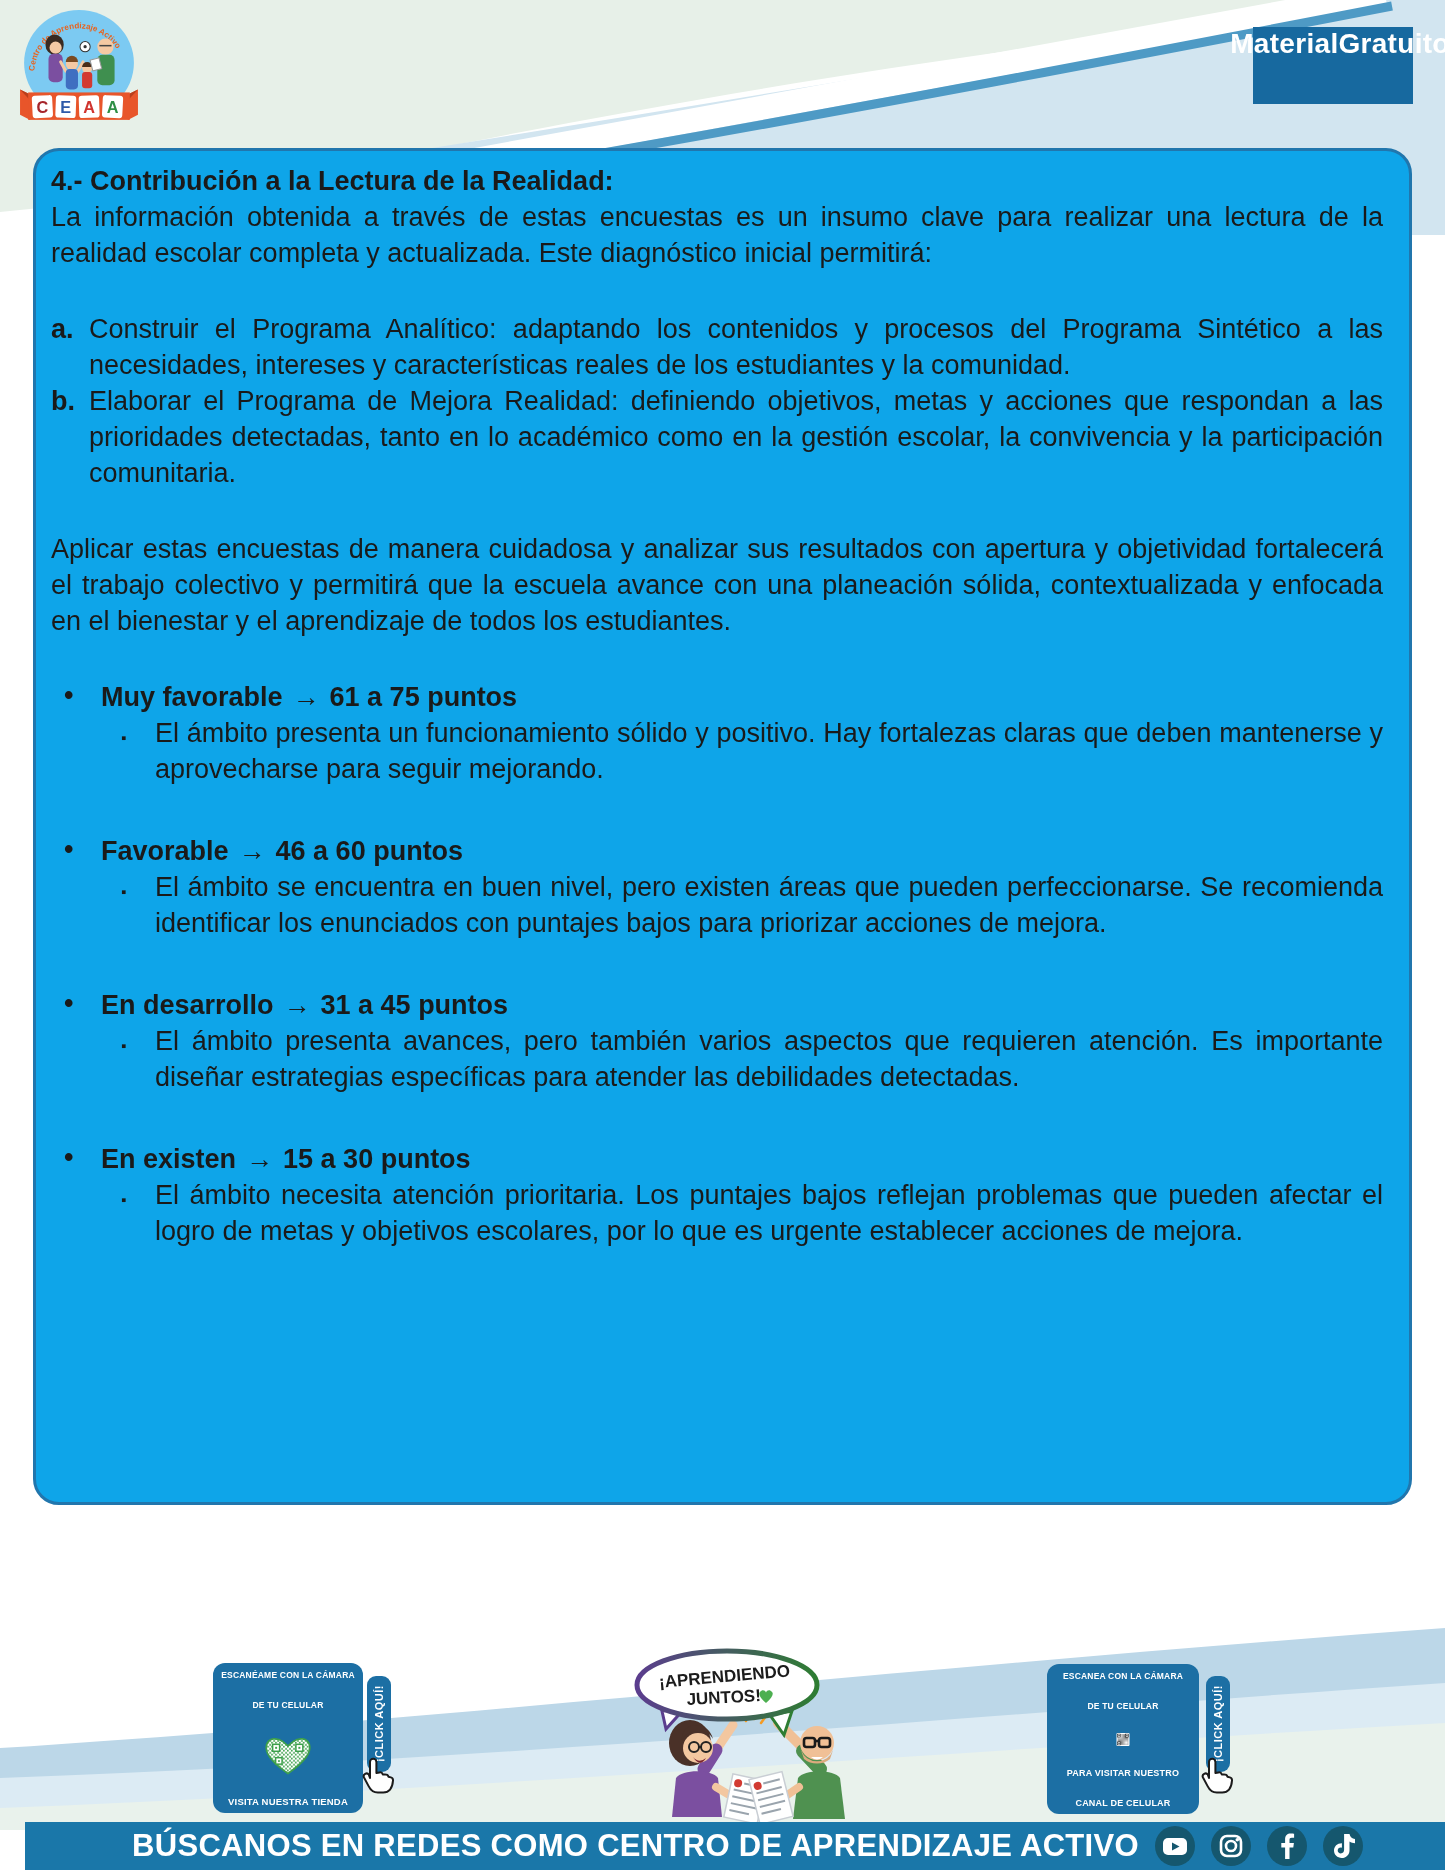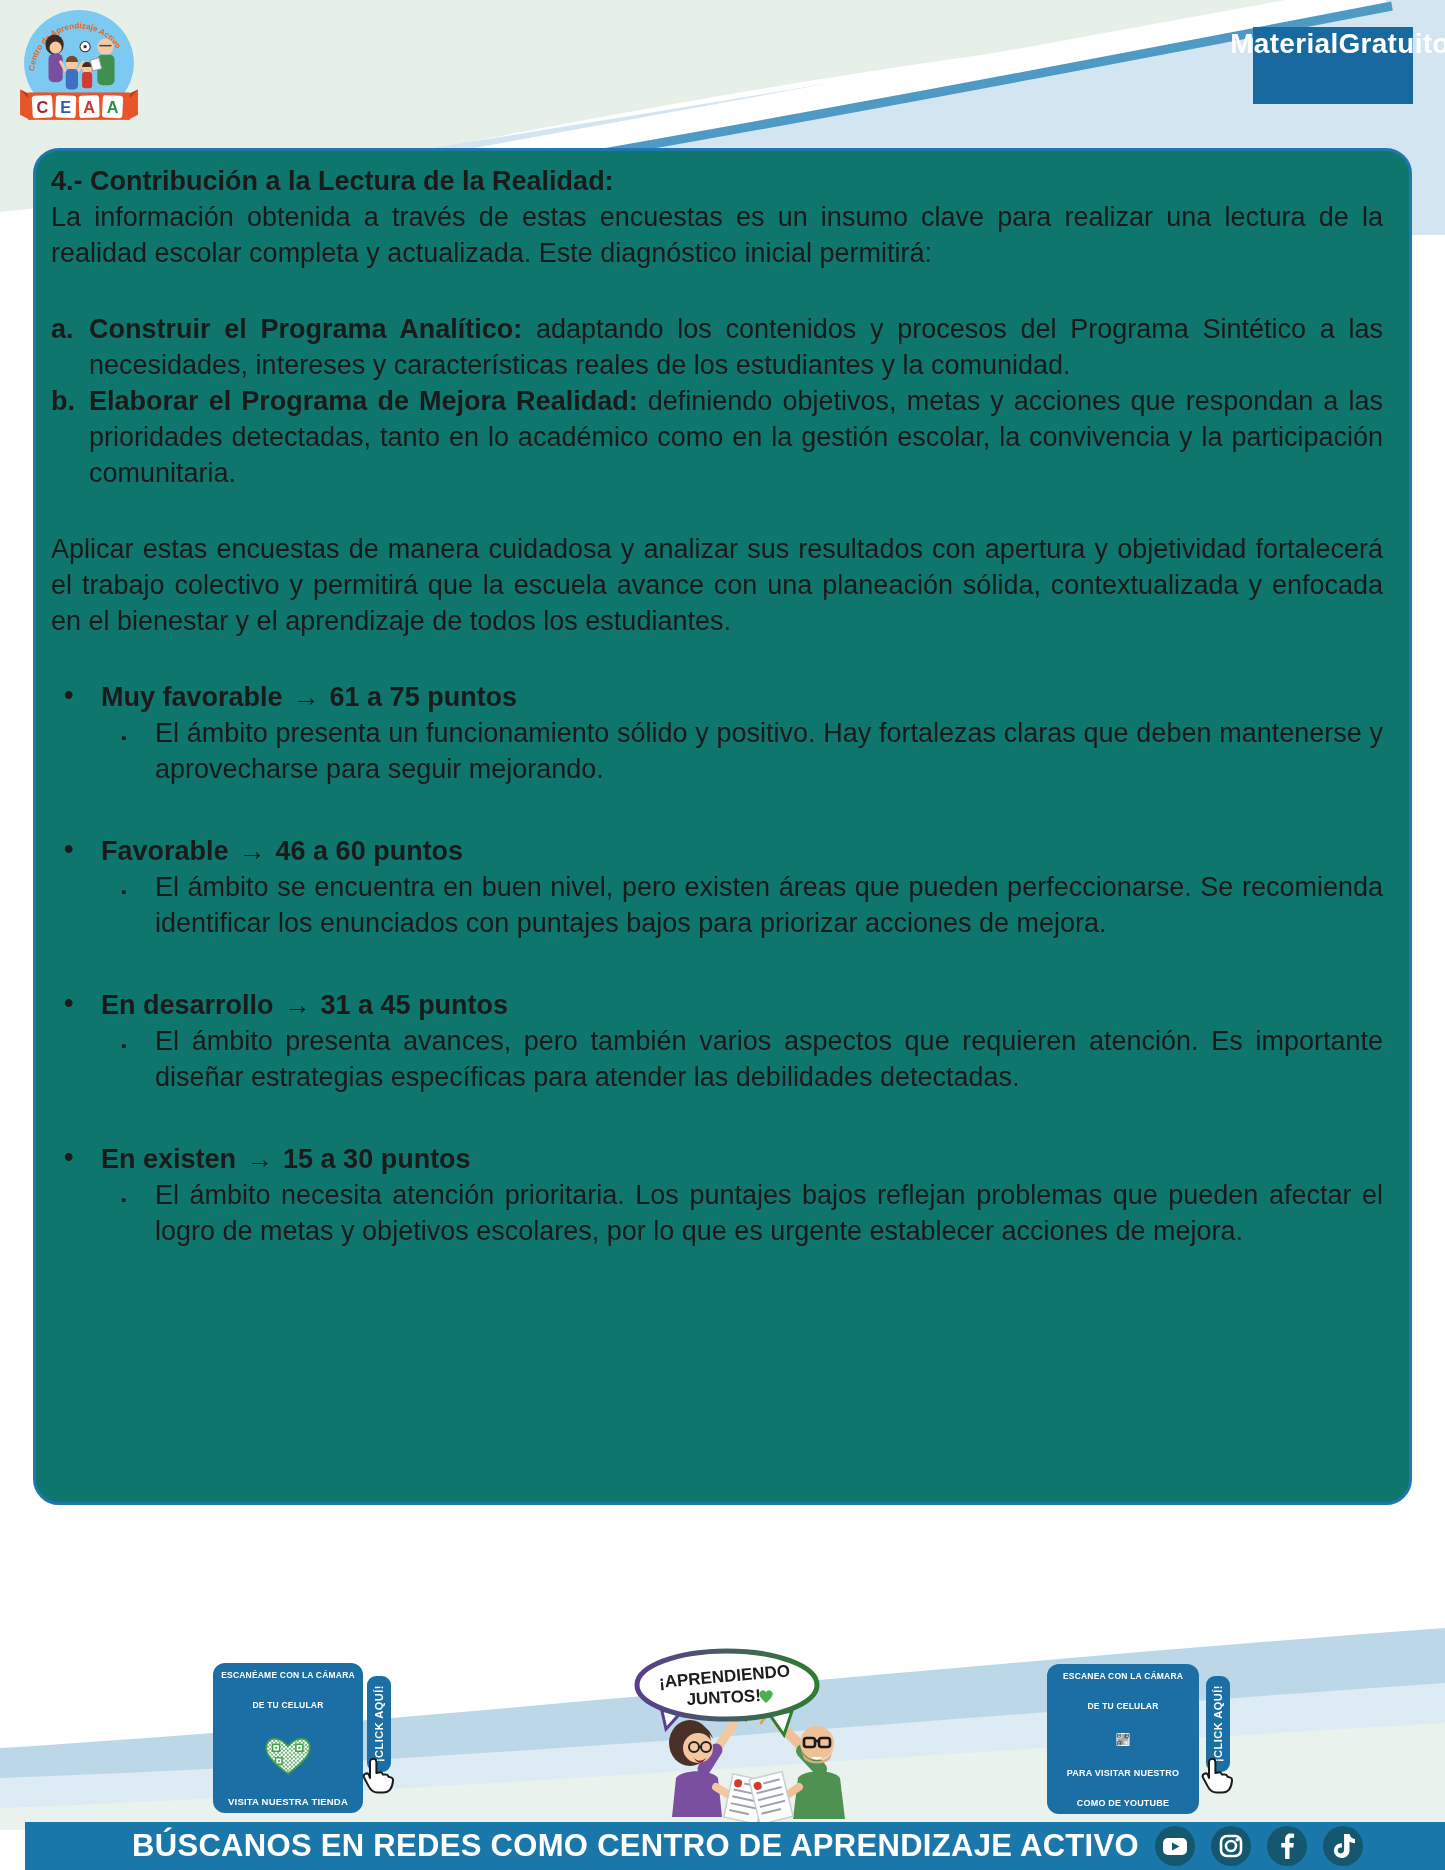--- a/index.html
+++ b/index.html
@@ -20,7 +20,7 @@
 
   
   .content-box{position:absolute;left:33px;top:148px;width:1379px;height:1357px;box-sizing:border-box;
-               background:#0f766e;border:3px solid #2176ad;border-radius:26px;
+               background:#0ea5e9;border:3px solid #2176ad;border-radius:26px;
                padding:12px 26px 10px 15px;}
   .content-box .t{font-size:27px;line-height:36px;}
   .hd{font-weight:700;font-size:28px;line-height:36px;margin:0;}

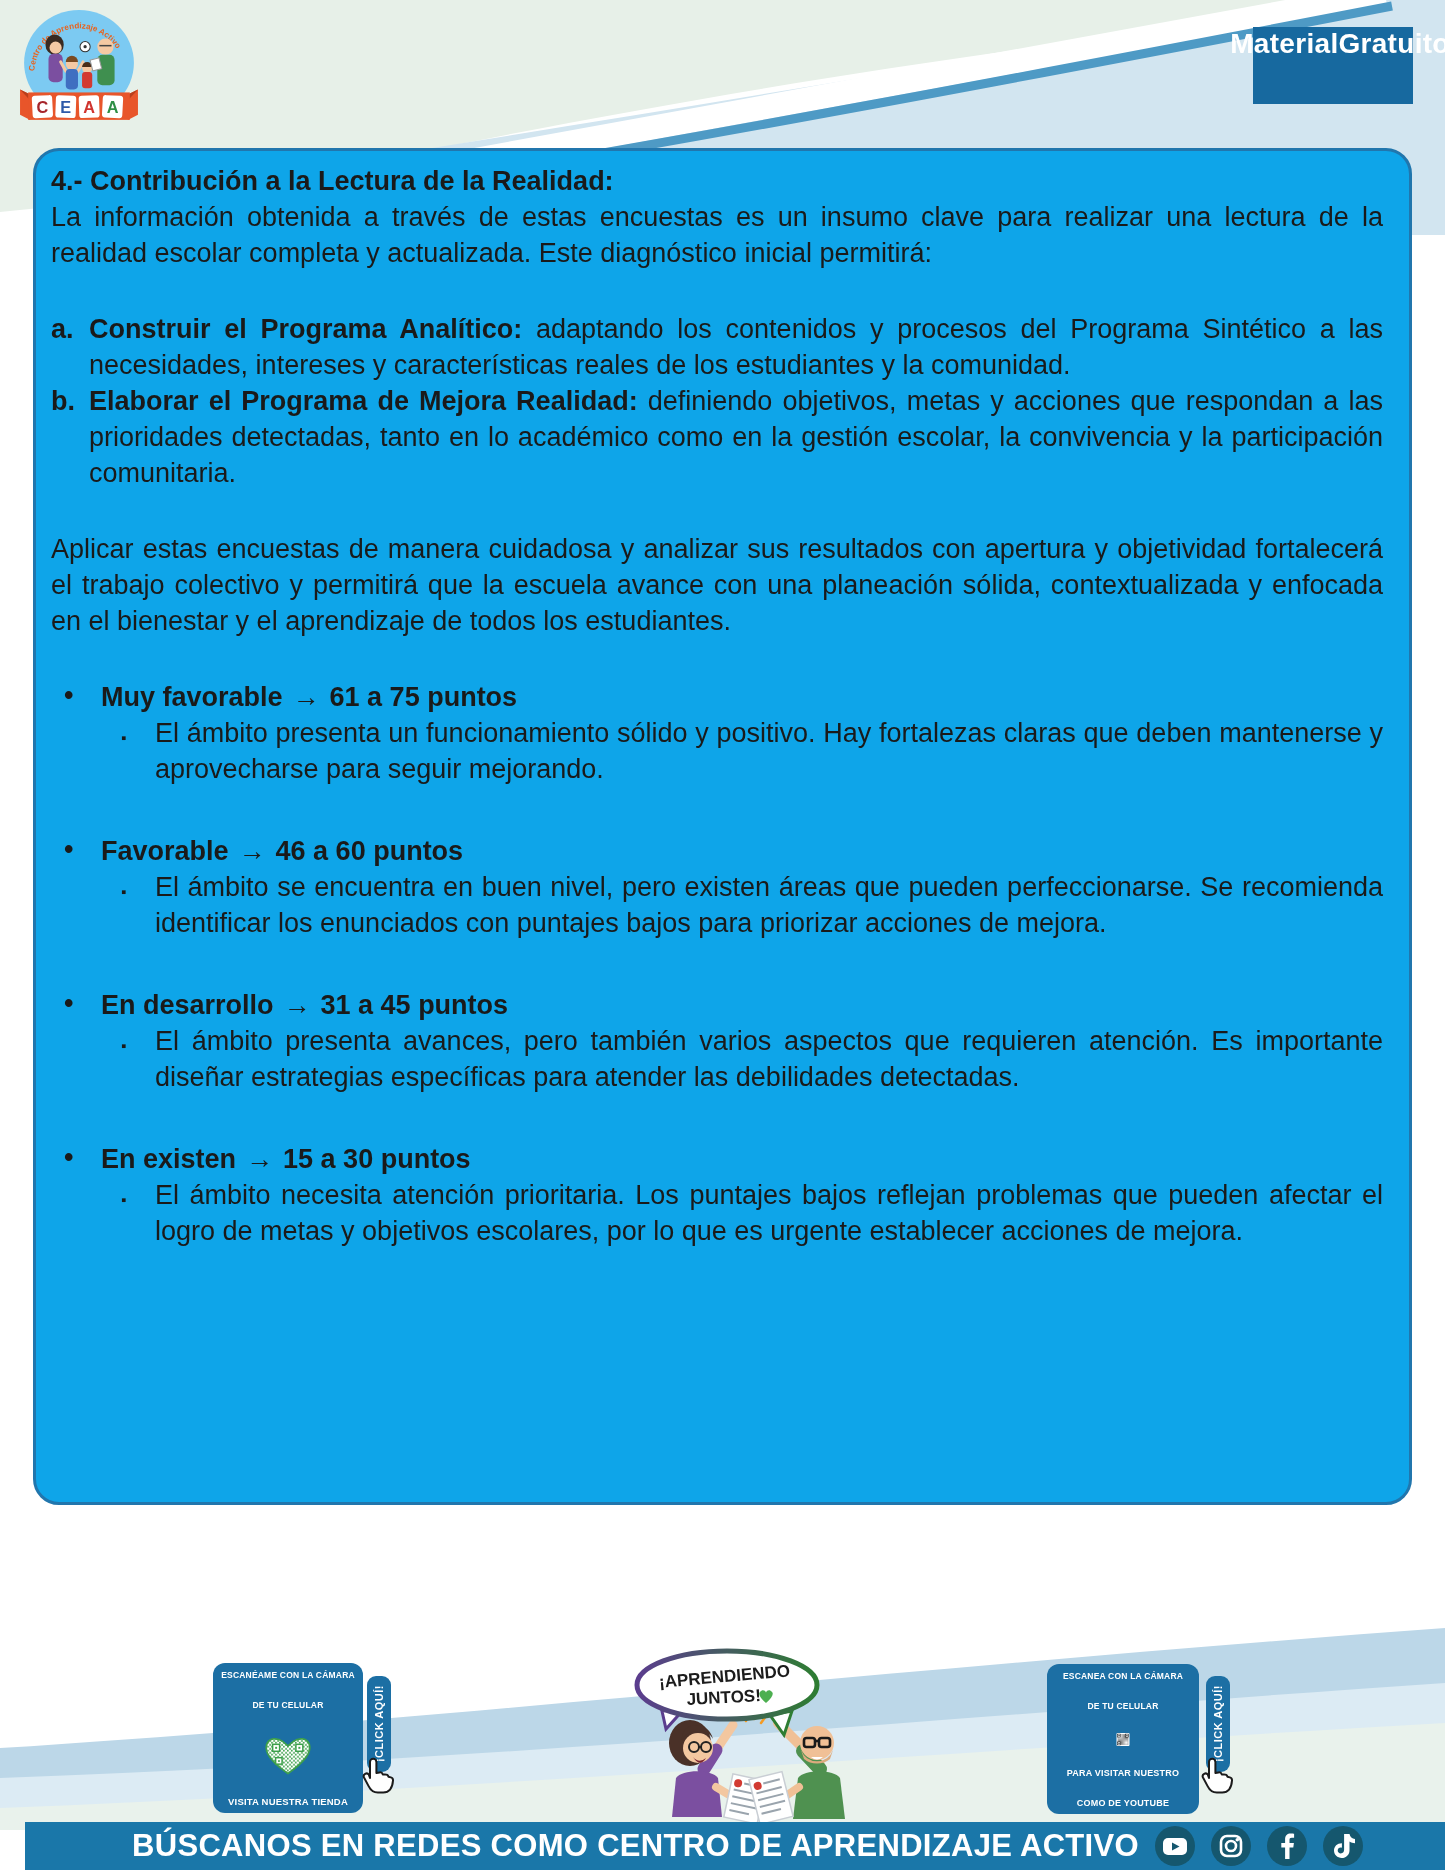--- a/index.html
+++ b/index.html
@@ -28,7 +28,7 @@
   .mb-gap{margin-bottom:40px;}
   .ab{position:relative;padding-left:38px;text-align:justify;}
   .ab .mk{position:absolute;left:0;top:0;font-weight:700;}
-  .b{font-weight:700;}
+  .b{font-weight:400;}
   .lvl{margin-top:6px;margin-bottom:46px;}
   .lvl:last-child{margin-bottom:0;}
   .lvl-title{position:relative;padding-left:50px;font-weight:700;}

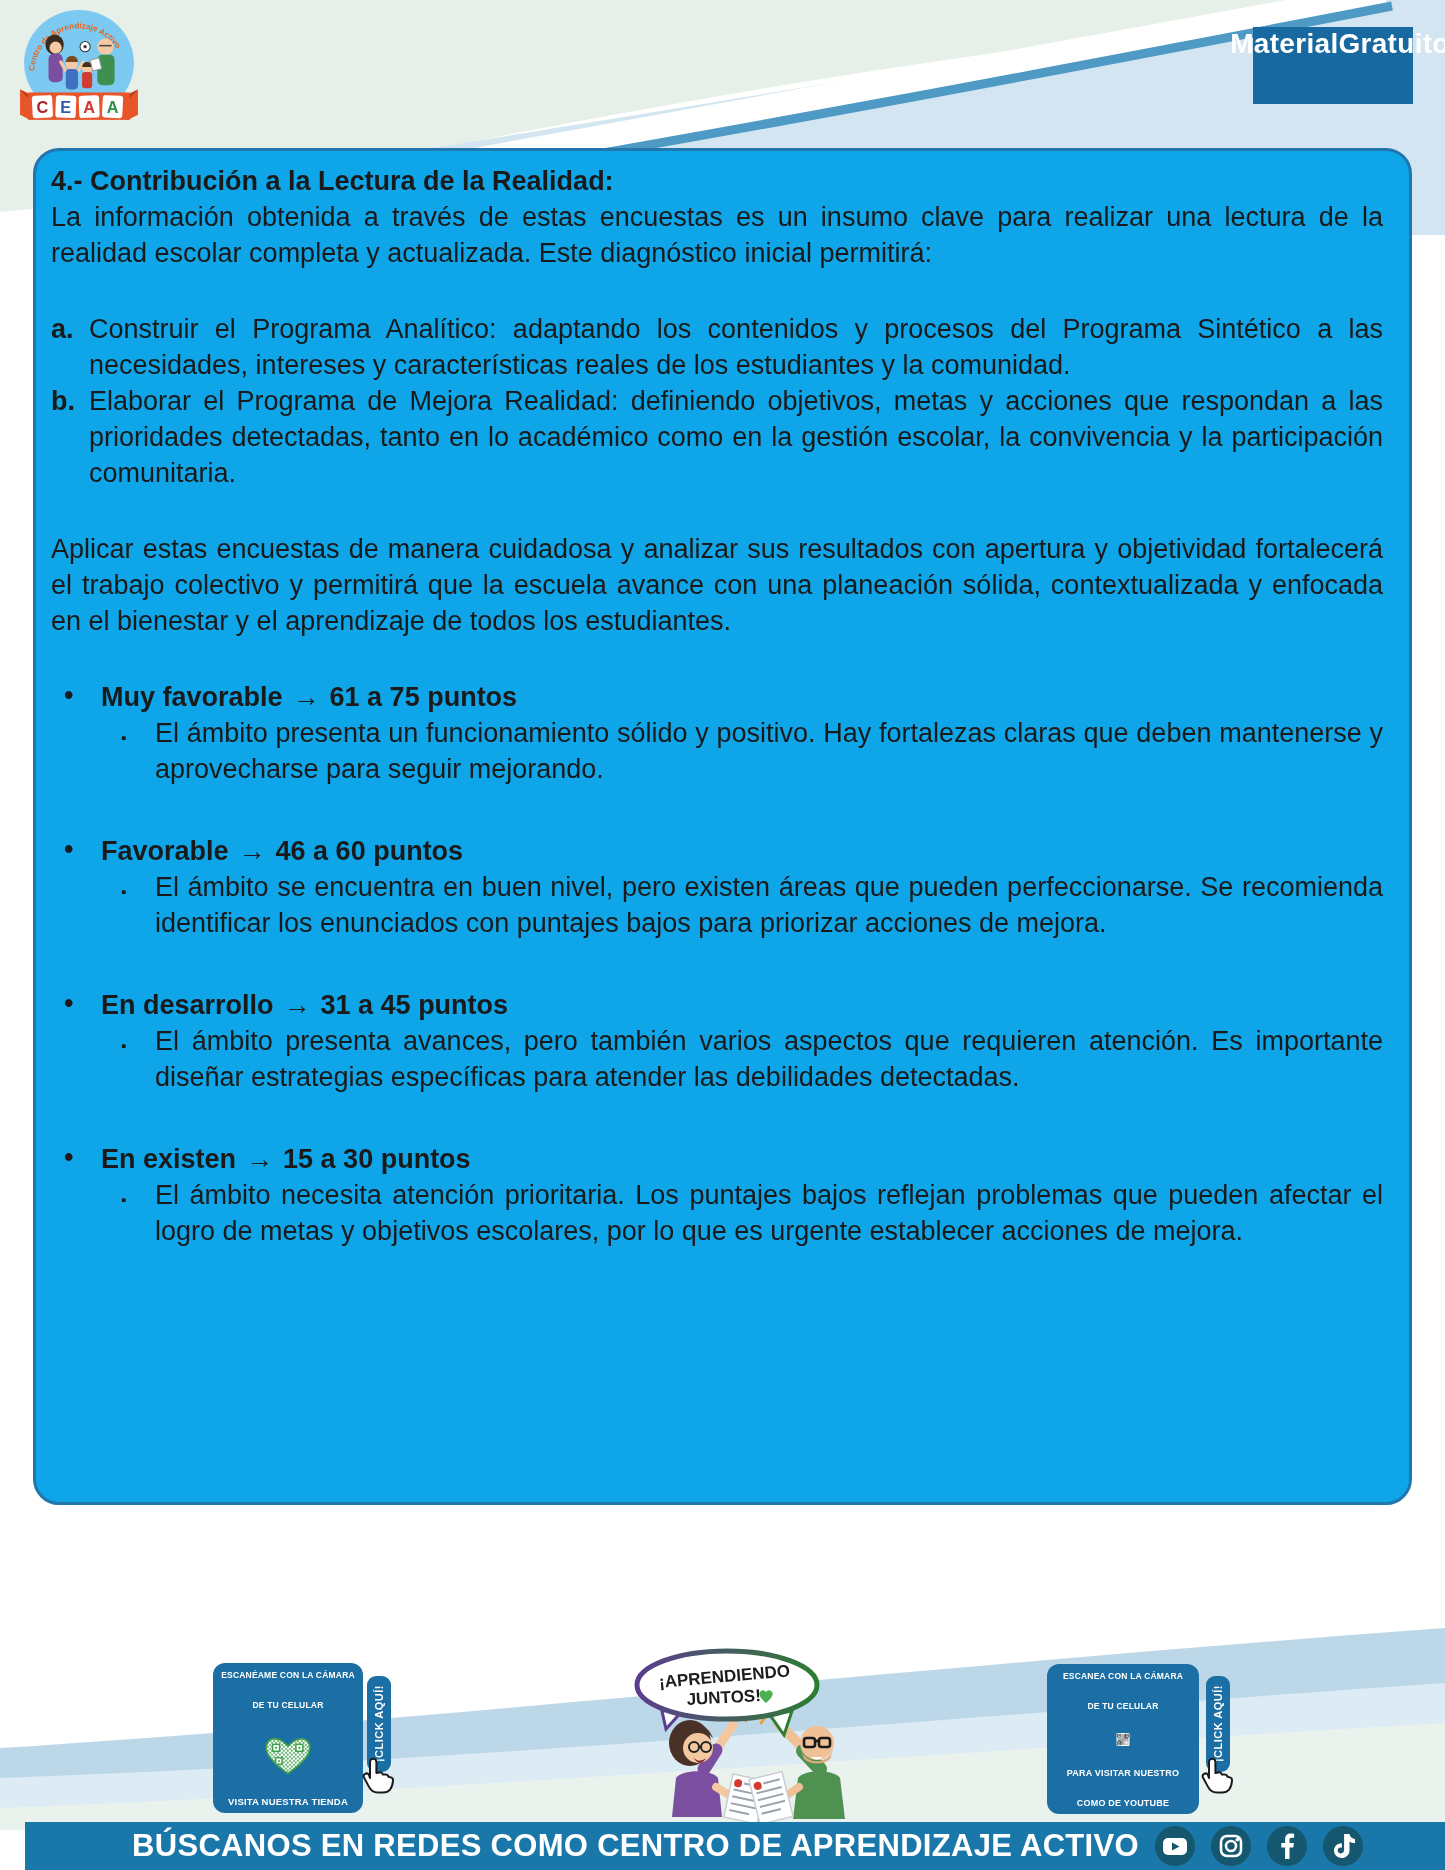--- a/index.html
+++ b/index.html
@@ -304,7 +304,7 @@
       </g>
     </svg>
     <div class="cap" style="font-size:9px">PARA VISITAR NUESTRO</div>
-    <div class="cap" style="font-size:9px">COMO DE YOUTUBE</div>
+    <div class="cap" style="font-size:9px">CANAL DE CELULAR</div>
   </div>
 
   <div class="click-bar click-right">

